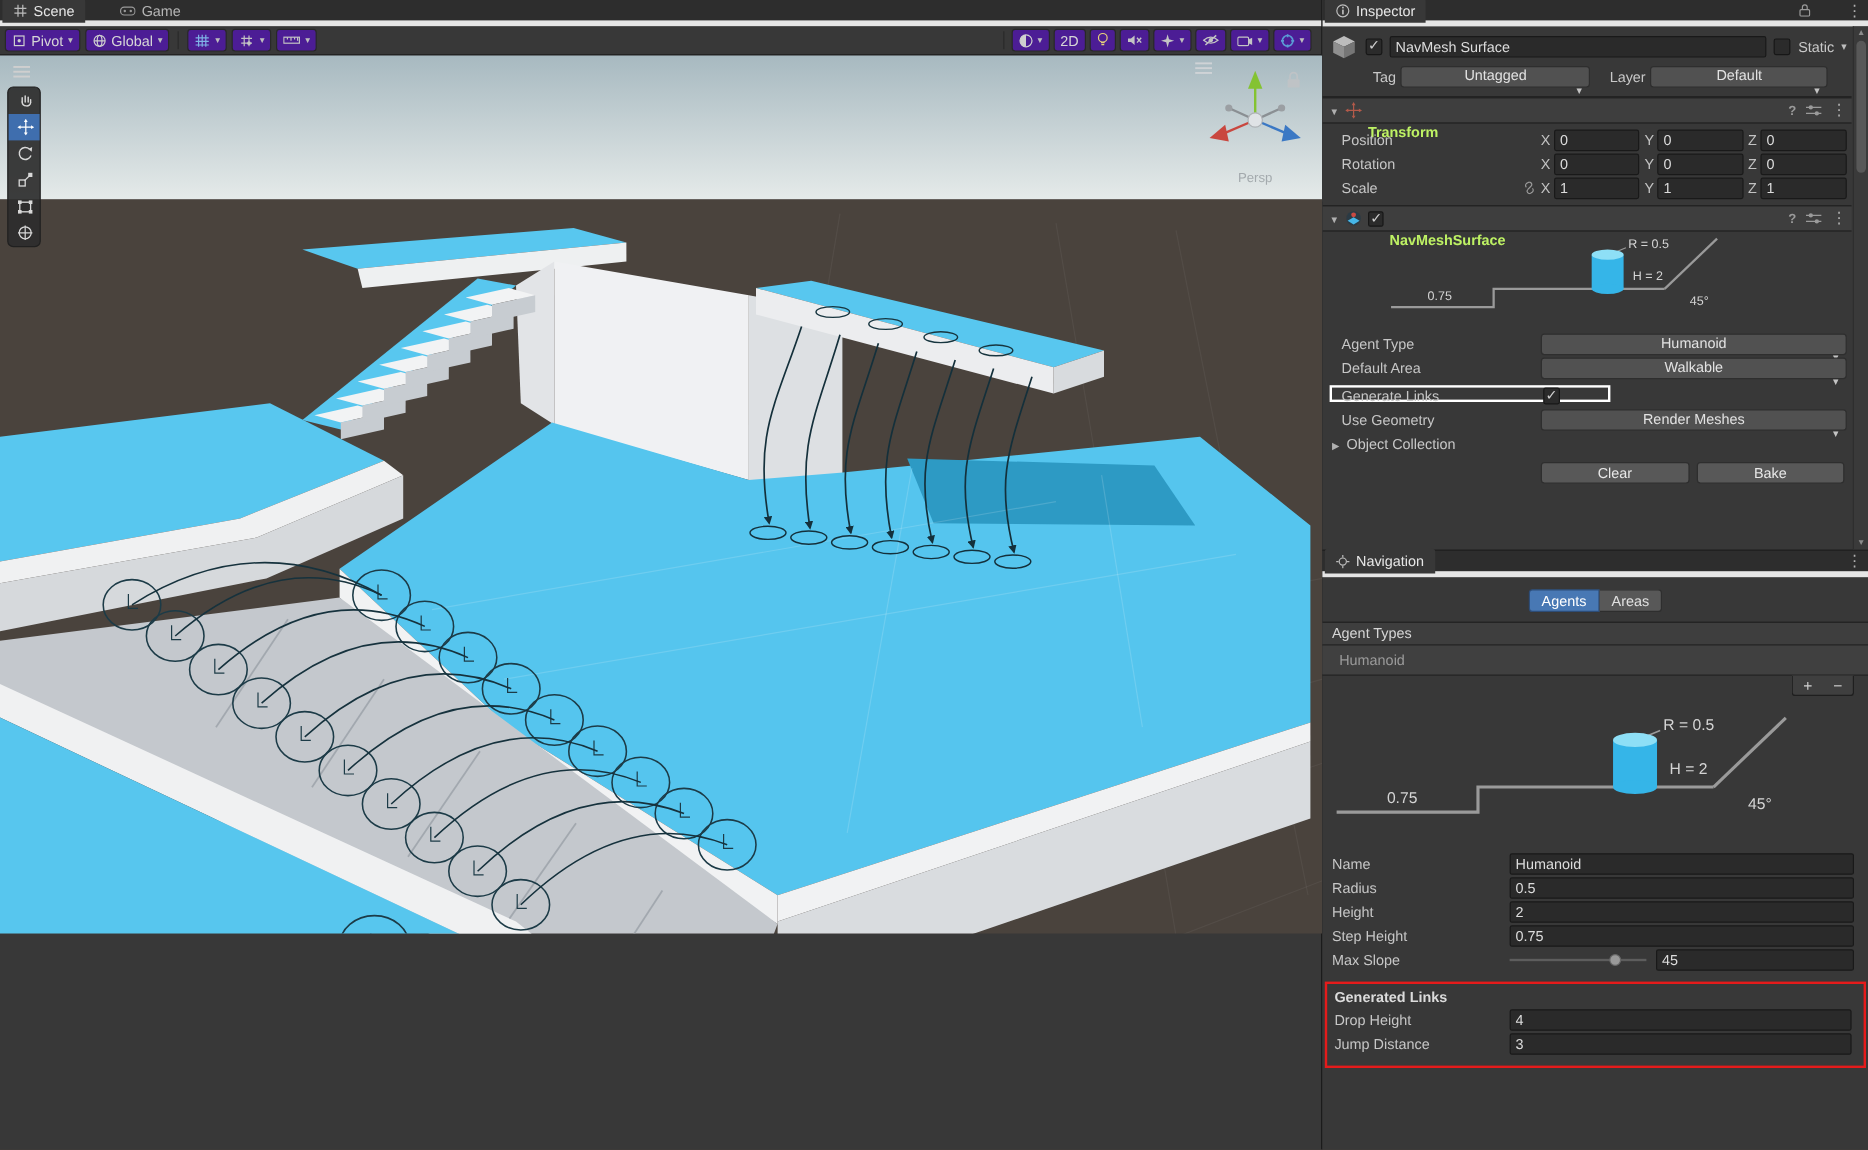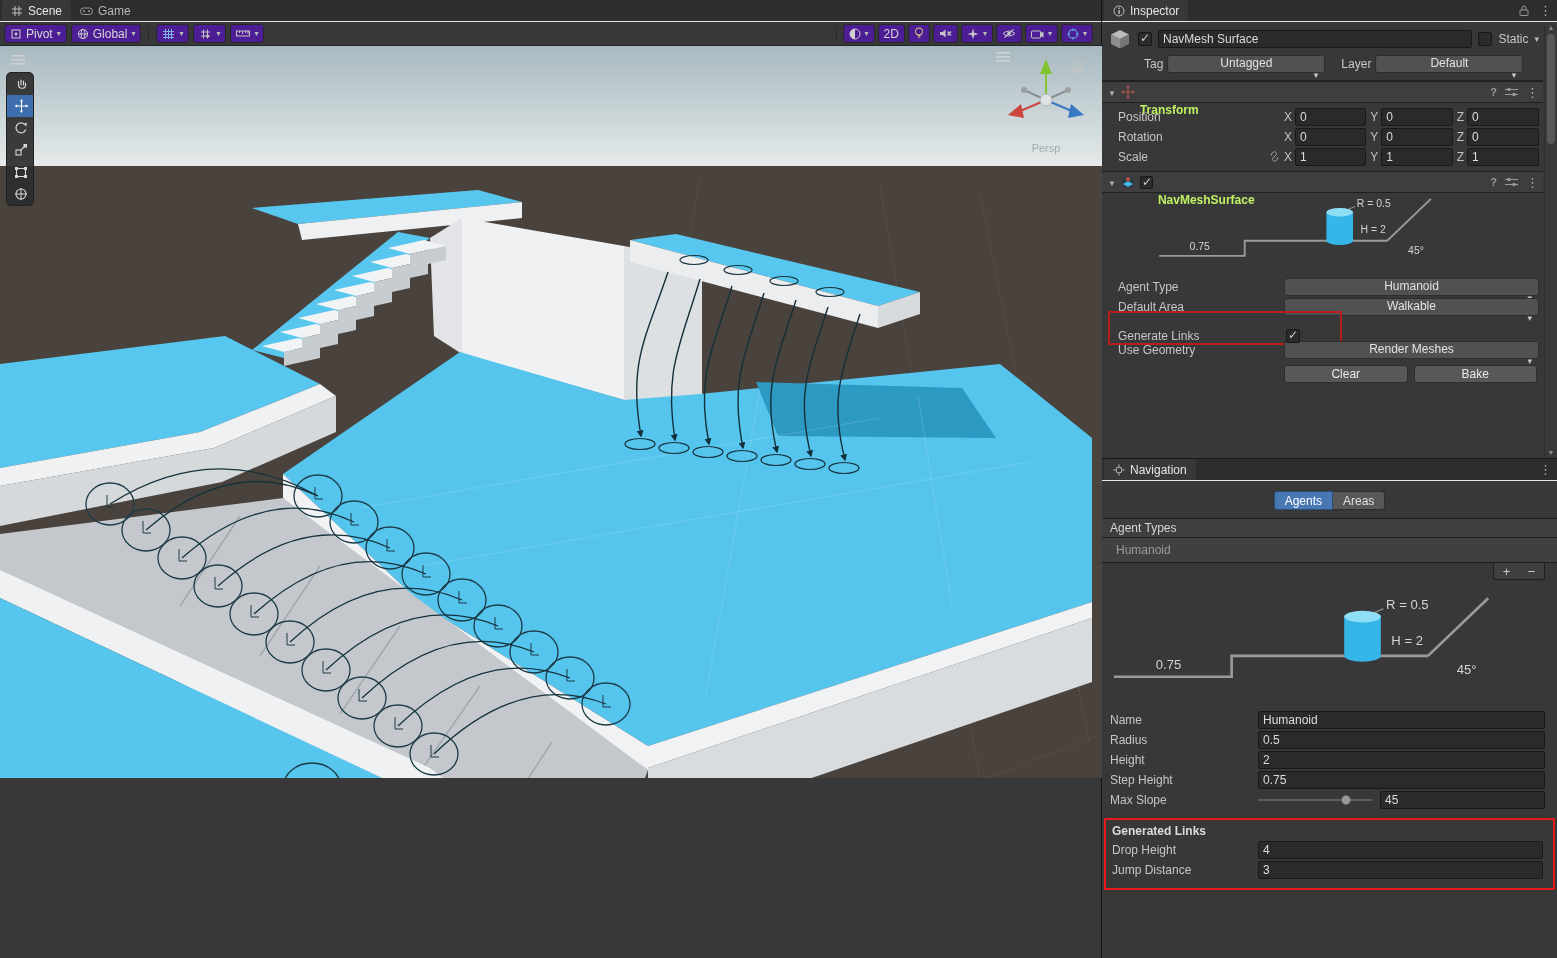--- a/index.html
+++ b/index.html
@@ -7,7 +7,7 @@
   body { background:#383838; font-family:"Liberation Sans","DejaVu Sans",sans-serif; font-size:12px; color:#c8c8c8; position:relative; }
 
   
-  .tabbar { height:22px; background:#2d2d2d; border-bottom:1px solid #e5e5e5; display:flex; align-items:center; padding-left:2px; }
+  .tabbar { height:22px; background:#2d2d2d; border-bottom:5px solid #e5e5e5; display:flex; align-items:center; padding-left:2px;gap:20px; }
   .tab { height:21px; display:flex; align-items:center; gap:5px; padding:0 9px; color:#b5b5b5; font-size:12px; }
   .tab.active { background:#383838; color:#e6e6e6; border-radius:3px 3px 0 0; }
   .tabbar .spacer { flex:1; }

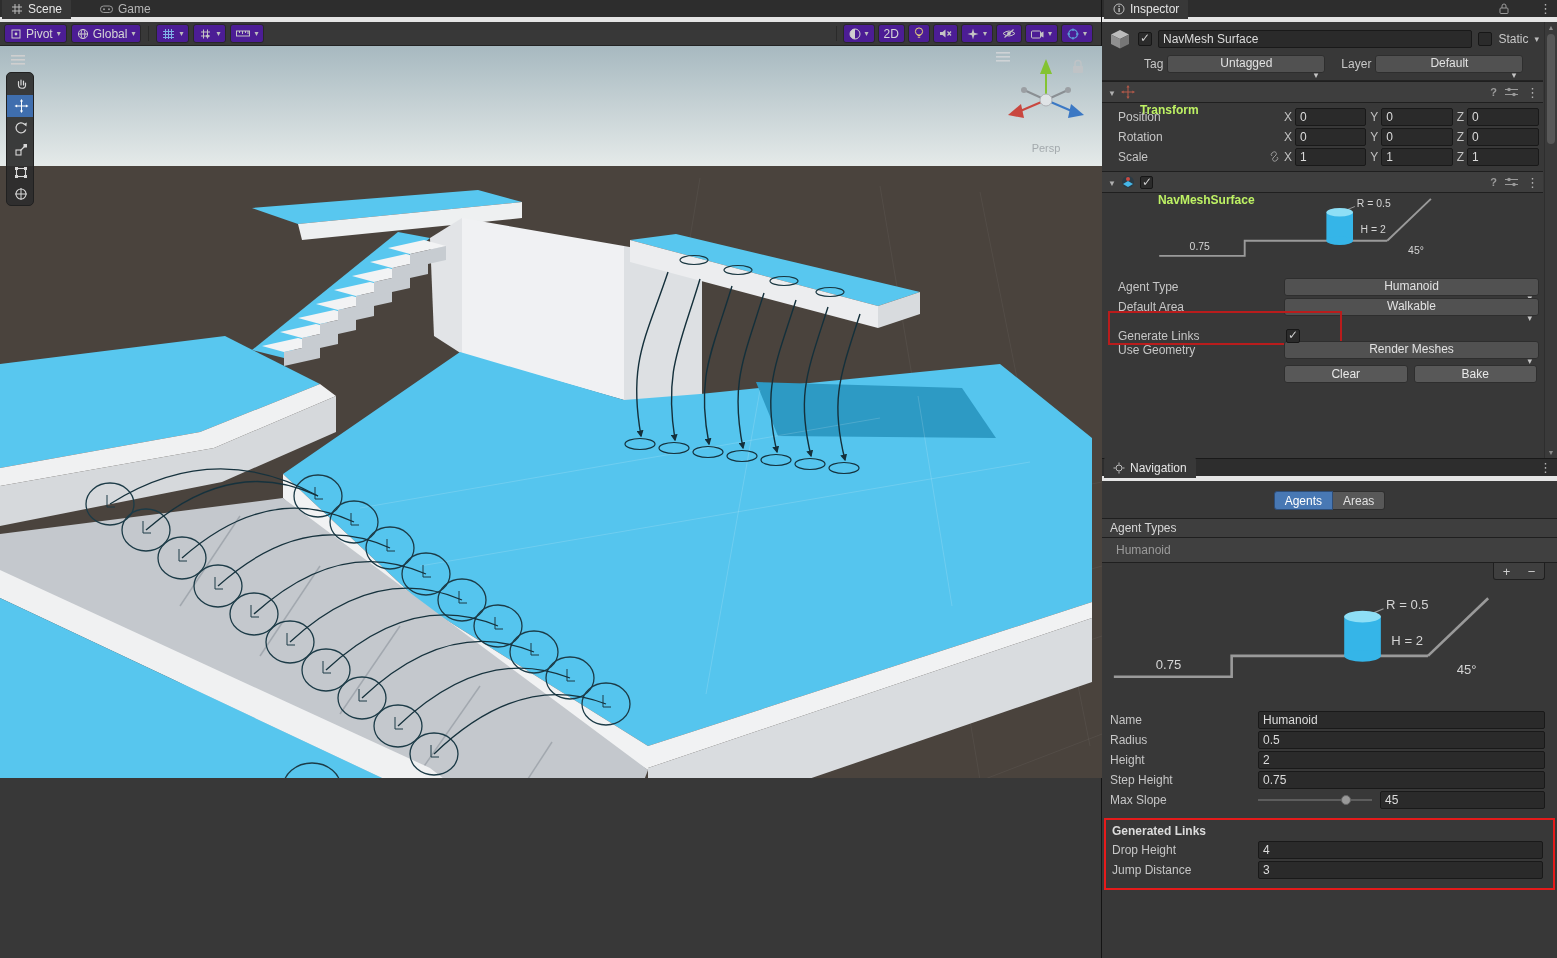--- a/index.html
+++ b/index.html
@@ -56,7 +56,7 @@
   .vgroup .num-field { width:100%; }
   .ctrl { flex:1; display:flex; }
   .ctrl > * { flex:1; }
-  .gl-wrap { display:flex; align-items:flex-end; border:2px solid #b91c1c; height:34px; width:234px; padding-left:8px; }
+  .gl-wrap { display:flex; align-items:flex-start; border:2px solid #ffffff; height:14px; width:234px; padding-left:8px; }
   .gl-wrap .lbl2 { flex:0 0 168px; color:#c6c6c6; }
   .fold-row { display:flex; align-items:center; gap:6px; height:18px; margin:2px 4px 2px 8px; color:#c8c8c8; }
   .buttons-row { display:flex; gap:6px; margin:6px 6px 6px 182px; }

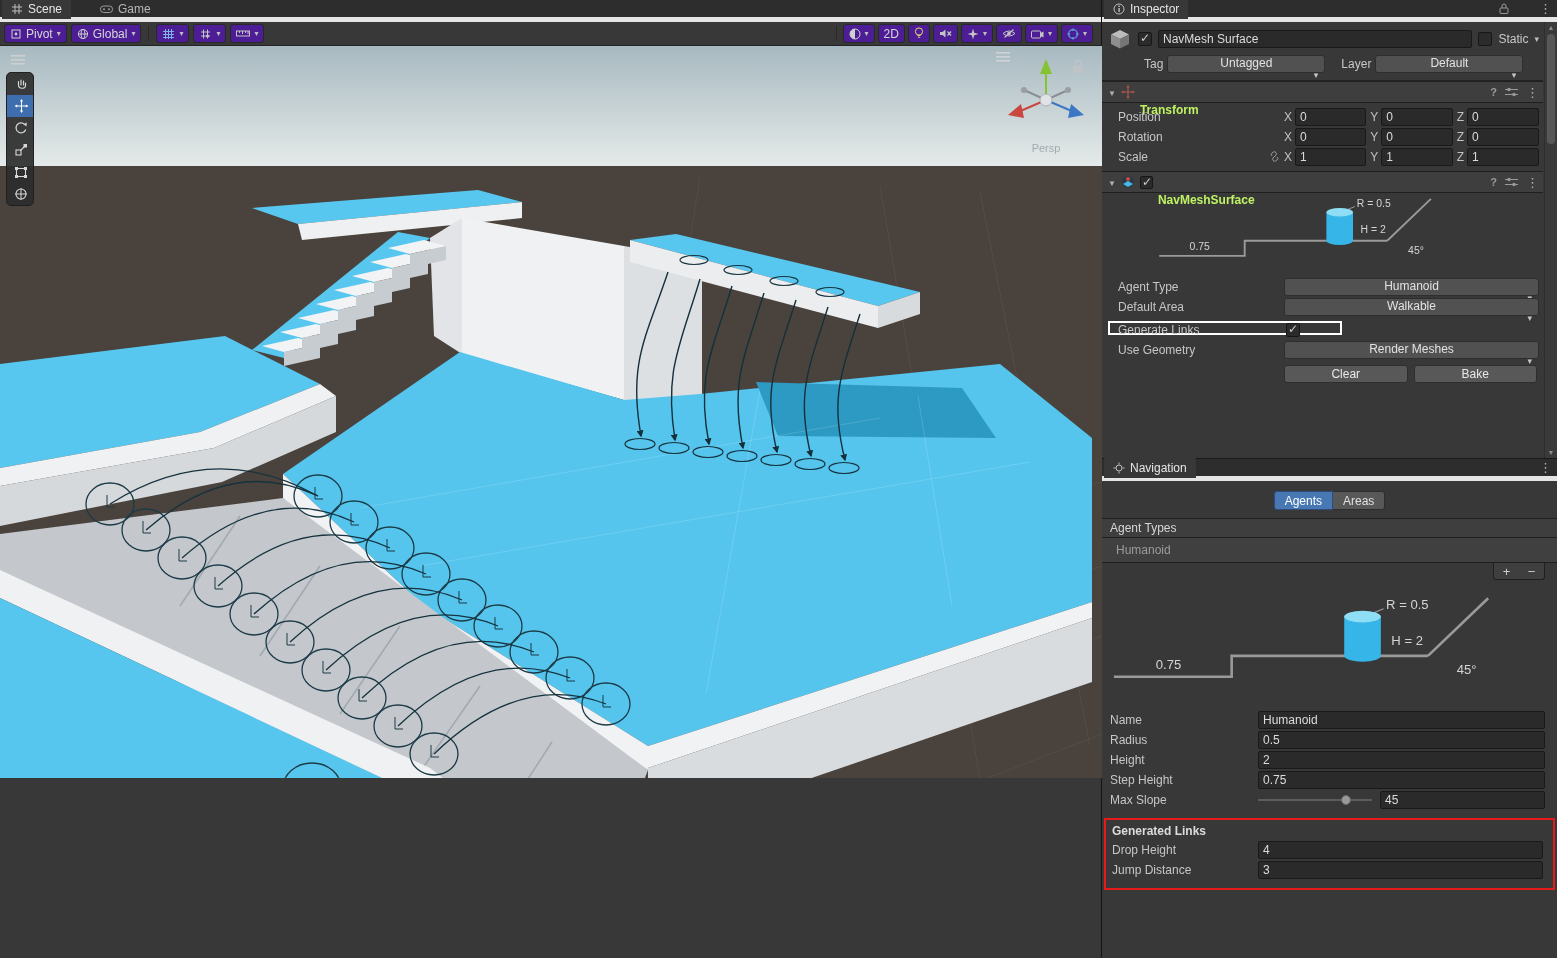--- a/index.html
+++ b/index.html
@@ -708,6 +708,10 @@
               </div>
             </div>
         </div>
+        <div class="fold-row">
+          <span class="fold-closed"></span>
+          <span>Object Collection</span>
+        </div>
         <div class="buttons-row">
           <div class="btn">
               <span>Clear</span>

